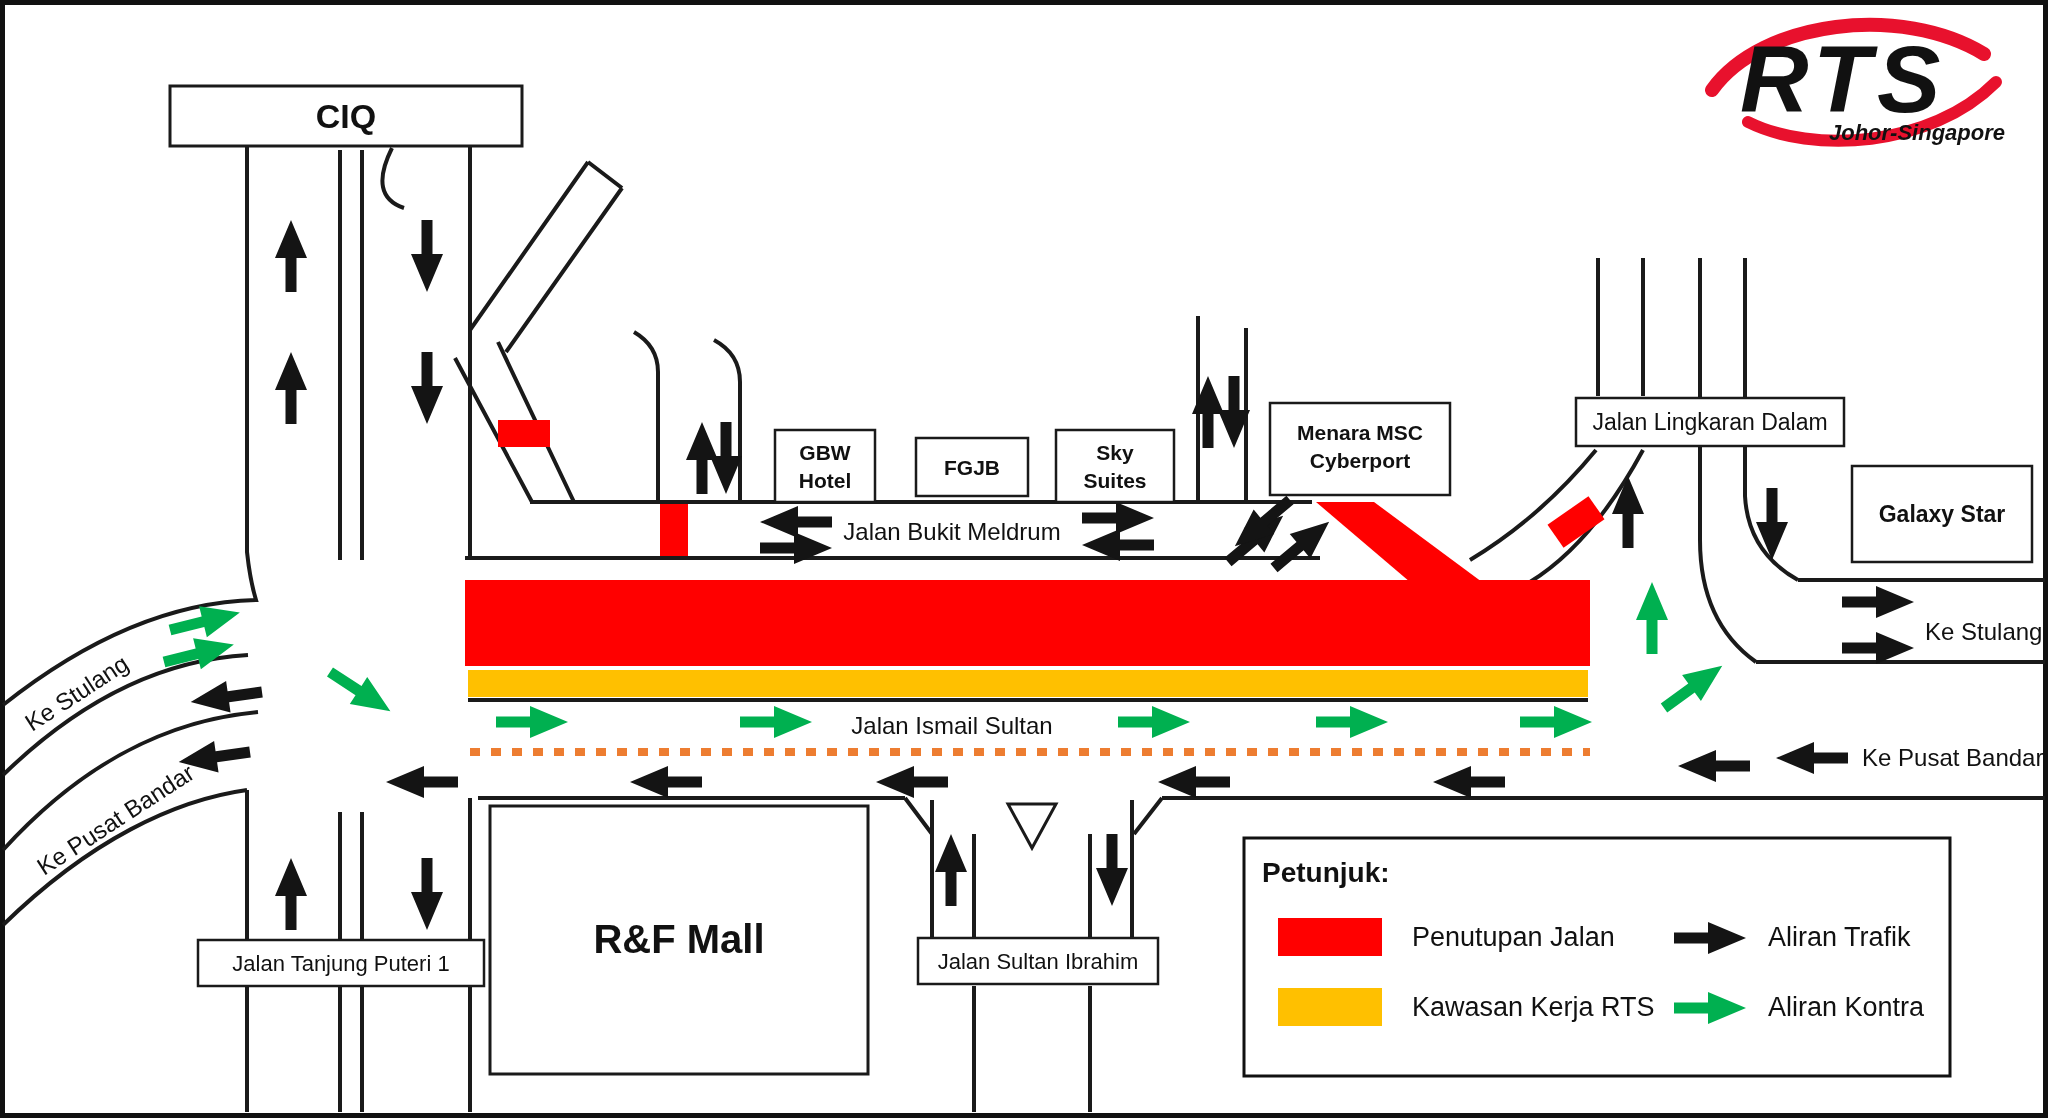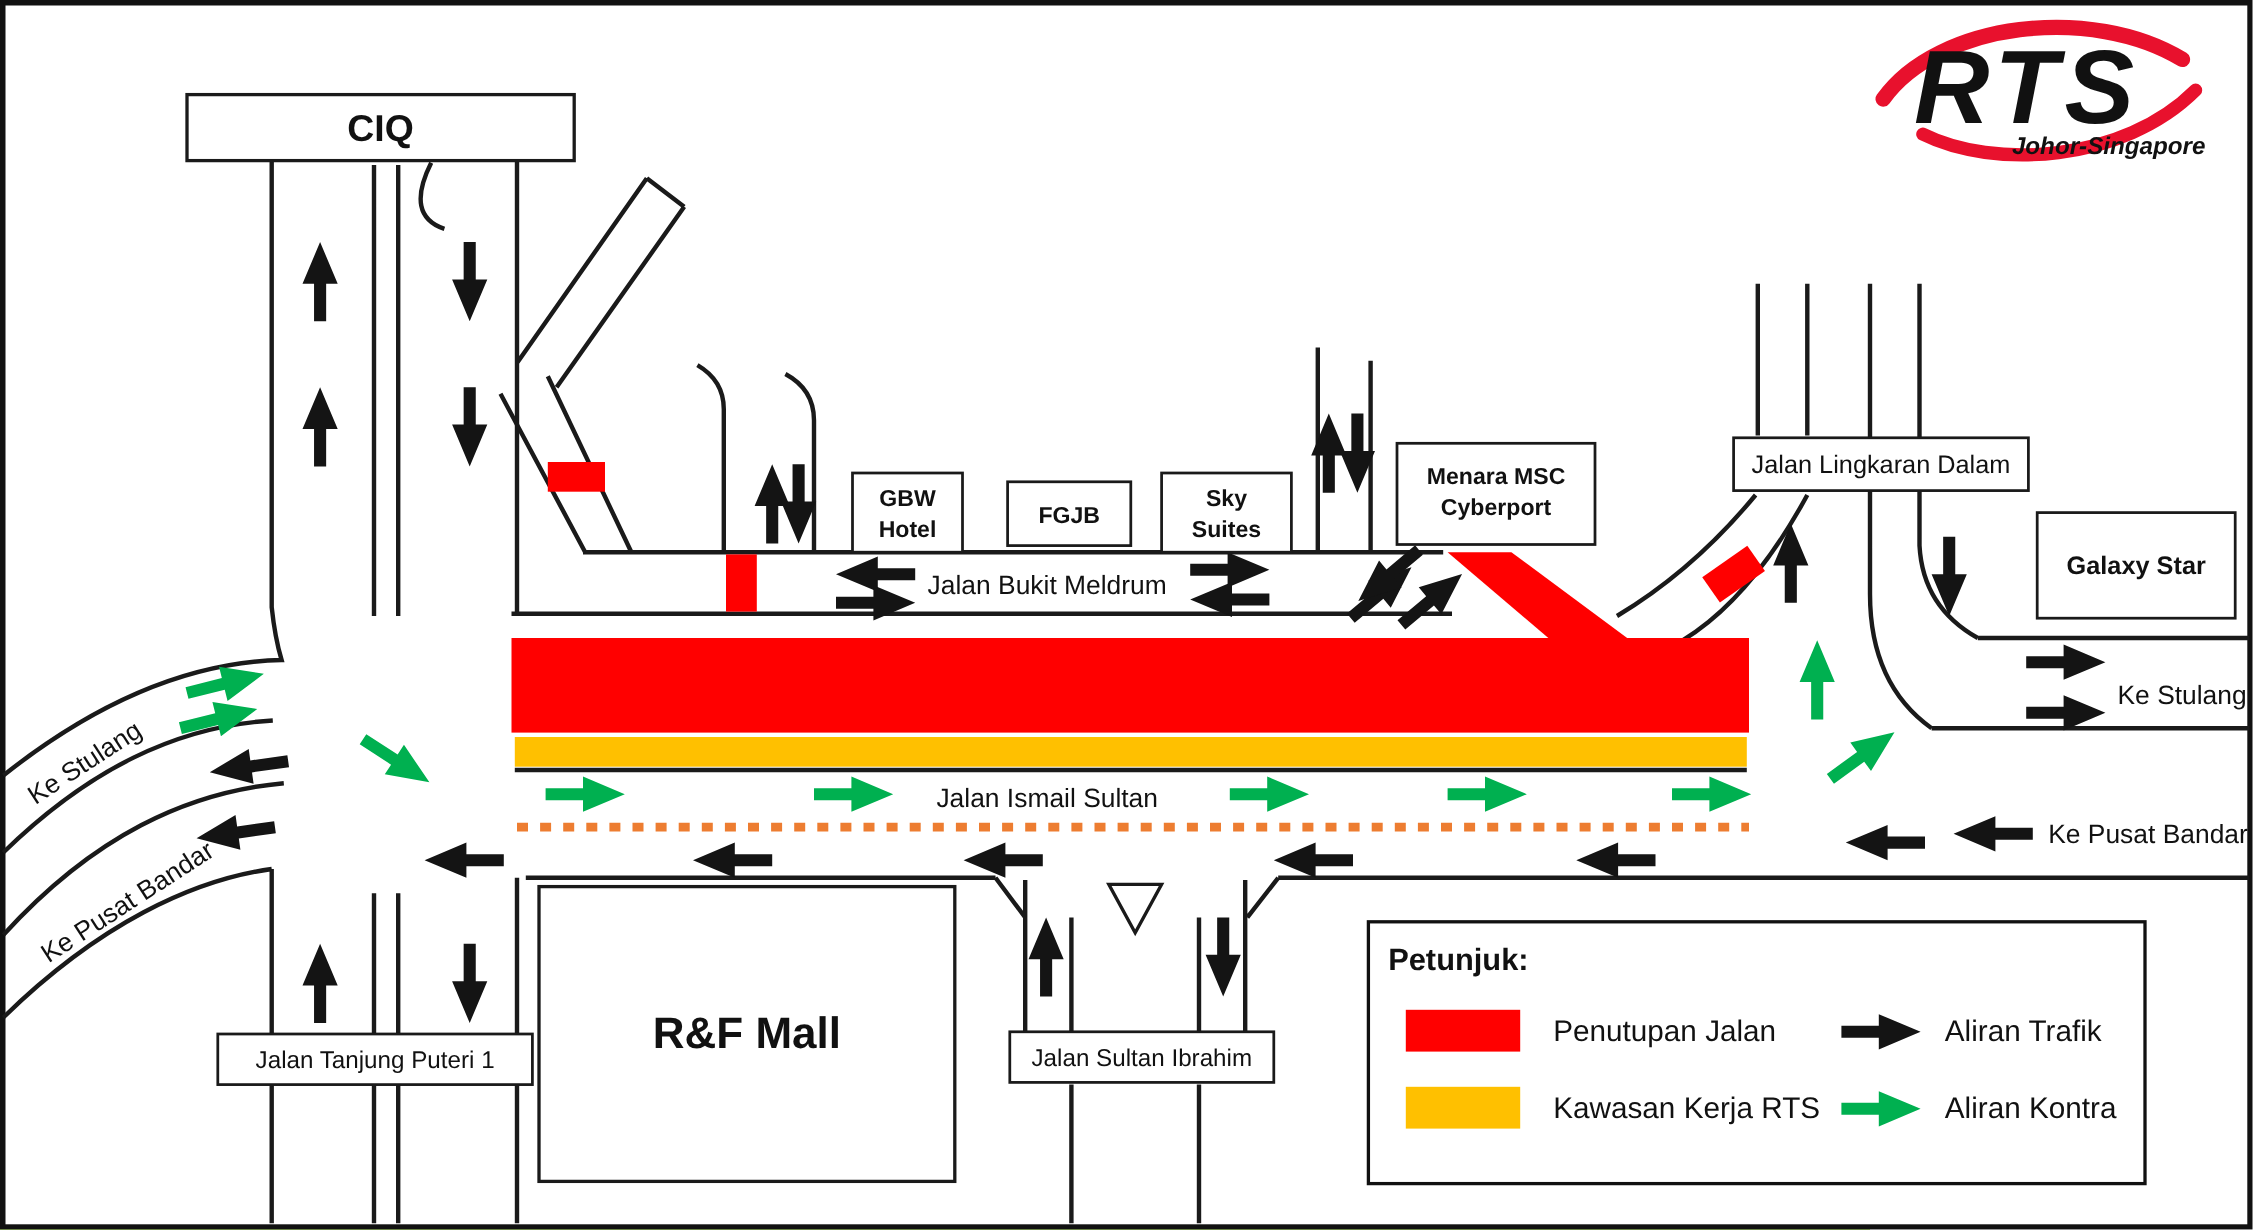--- a/index.html
+++ b/index.html
@@ -3,7 +3,7 @@
 <meta charset="utf-8">
 <style>
   html,body{margin:0;padding:0;background:#ffffff;}
-  .stage{width:1700px;height:1118px;position:relative;background:#84cc16;}
+  .stage{width:1700px;height:1118px;position:relative;background:#8b5cf6;}
   svg{display:block;}
   text{font-family:"Liberation Sans", sans-serif;fill:#111;}
   .b{font-weight:bold;}

